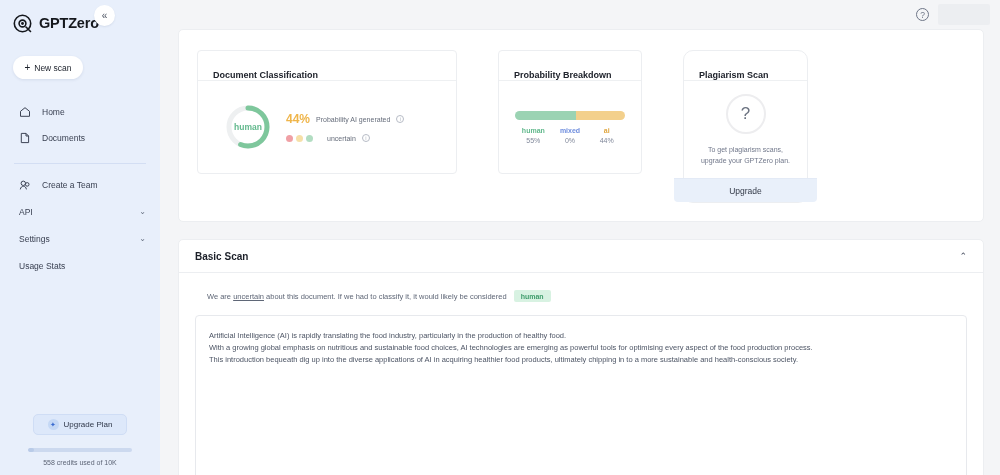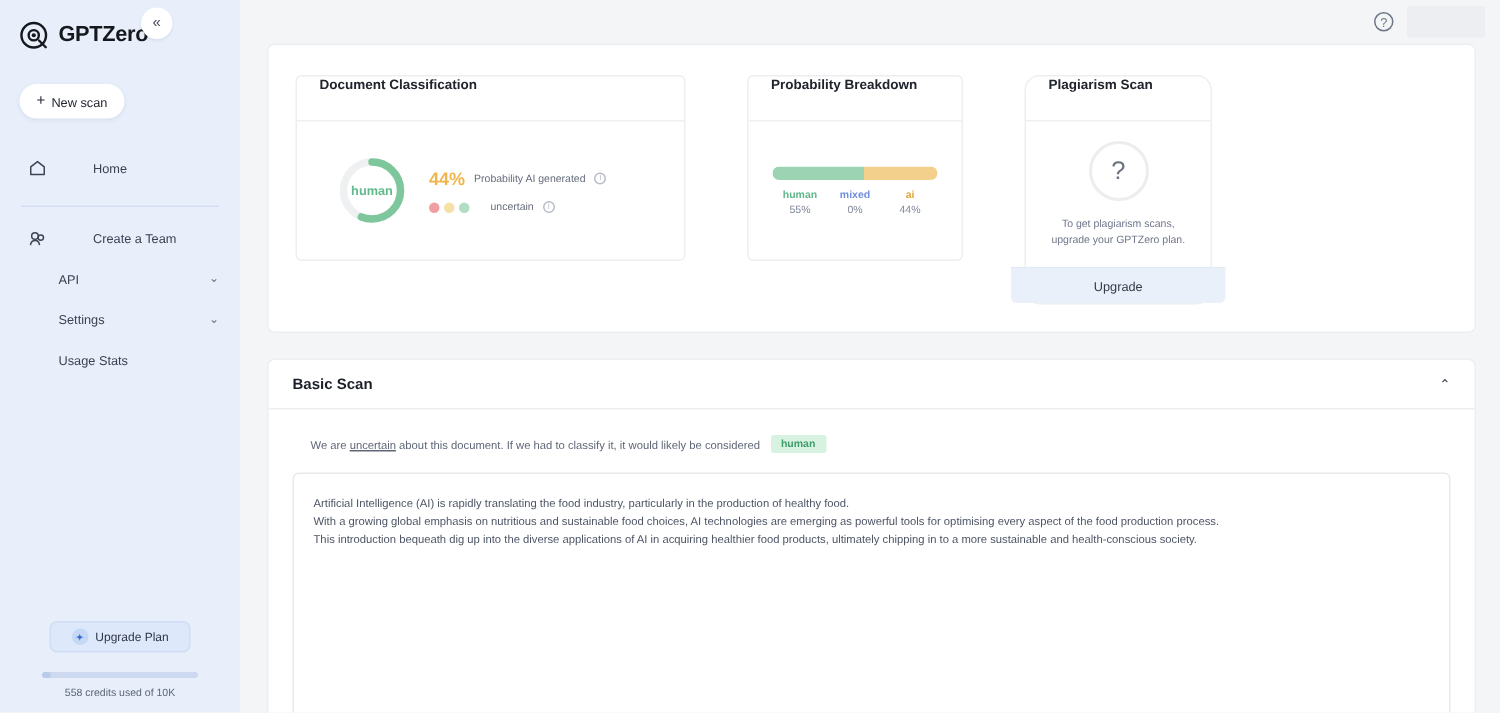--- a/index.html
+++ b/index.html
@@ -132,7 +132,7 @@
     background: #ffffff; border: 1px solid #eceef1; border-radius: 4px;
   }
   .card-head {
-    height: 30px; display: flex; align-items: flex-start;
+    height: 30px; display: flex; align-items: flex-end;
     padding: 0 15px; border-bottom: 1px solid #eef0f2;
   }
   .card-title { font-size: 9px; font-weight: bold; color: #20242d; }

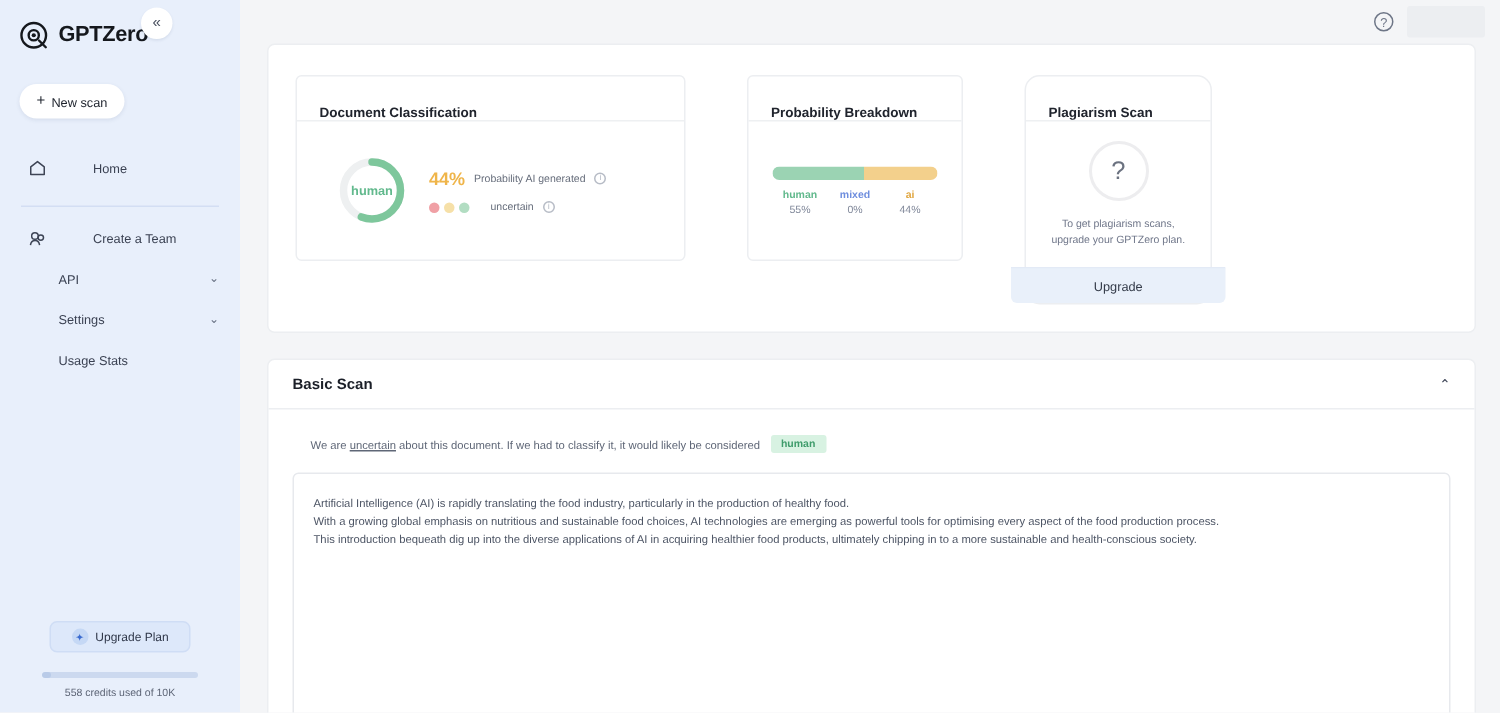--- a/index.html
+++ b/index.html
@@ -56,7 +56,7 @@
     width: 12px; height: 12px; flex: 0 0 12px;
     display: flex; align-items: center; justify-content: center;
   }
-  .nav-label { font-size: 8.5px; color: #3a4152; margin-left: 20px; }
+  .nav-label { font-size: 8.5px; color: #3a4152; }
   .sb-divider {
     height: 1px; background: #d3def3;
     margin: 12px 14px 0 14px;

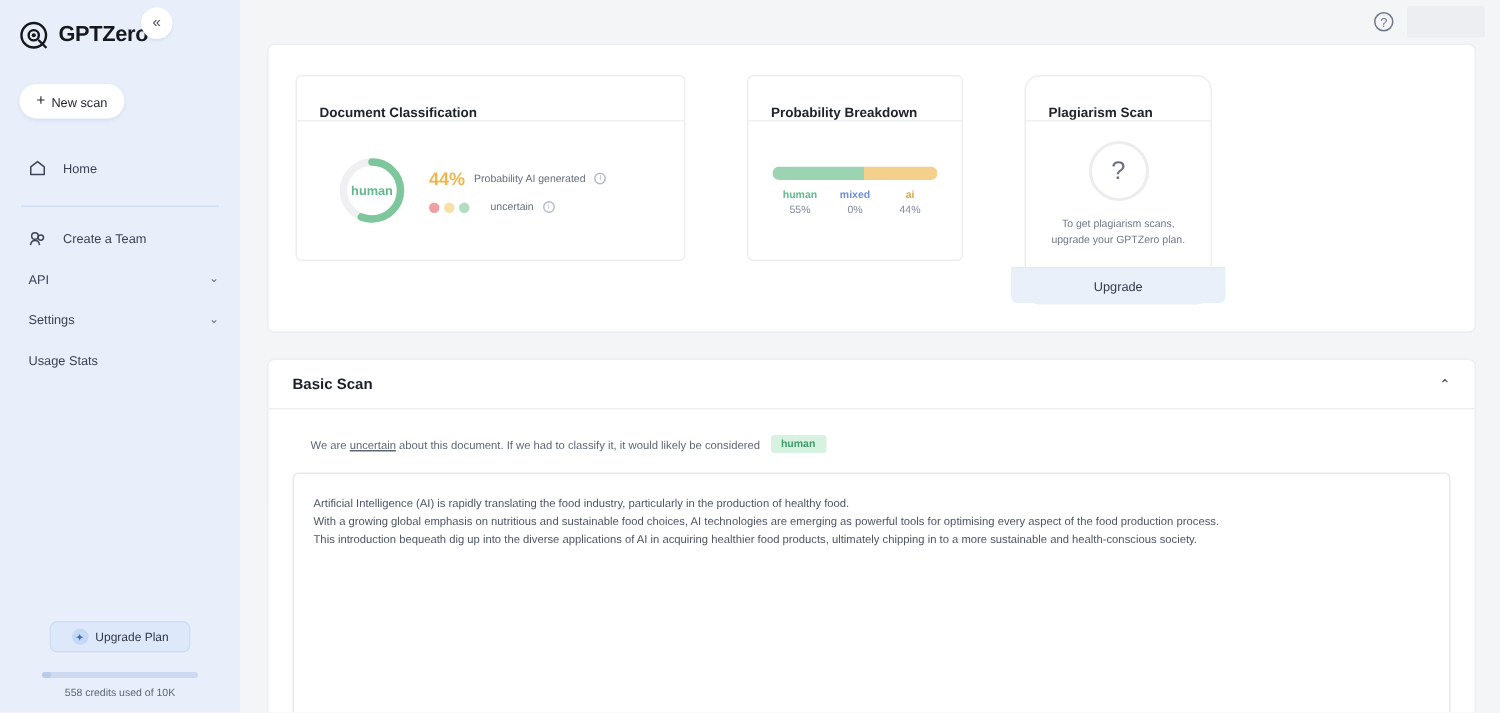--- a/index.html
+++ b/index.html
@@ -266,6 +266,15 @@
           </svg>
         </span>
         <span class="nav-label">Home</span>
+      </div>
+      <div class="nav-item">
+        <span class="nav-icon">
+          <svg width="12" height="12" viewBox="0 0 12 12">
+            <path d="M2.3 1.4 H7 L9.6 4 V10.6 H2.3 Z" fill="none" stroke="#3d4455" stroke-width="1" stroke-linejoin="round"></path>
+            <path d="M7 1.4 V4 H9.6" fill="none" stroke="#3d4455" stroke-width="1"></path>
+          </svg>
+        </span>
+        <span class="nav-label">Documents</span>
       </div>
 
       <div class="sb-divider"></div>

